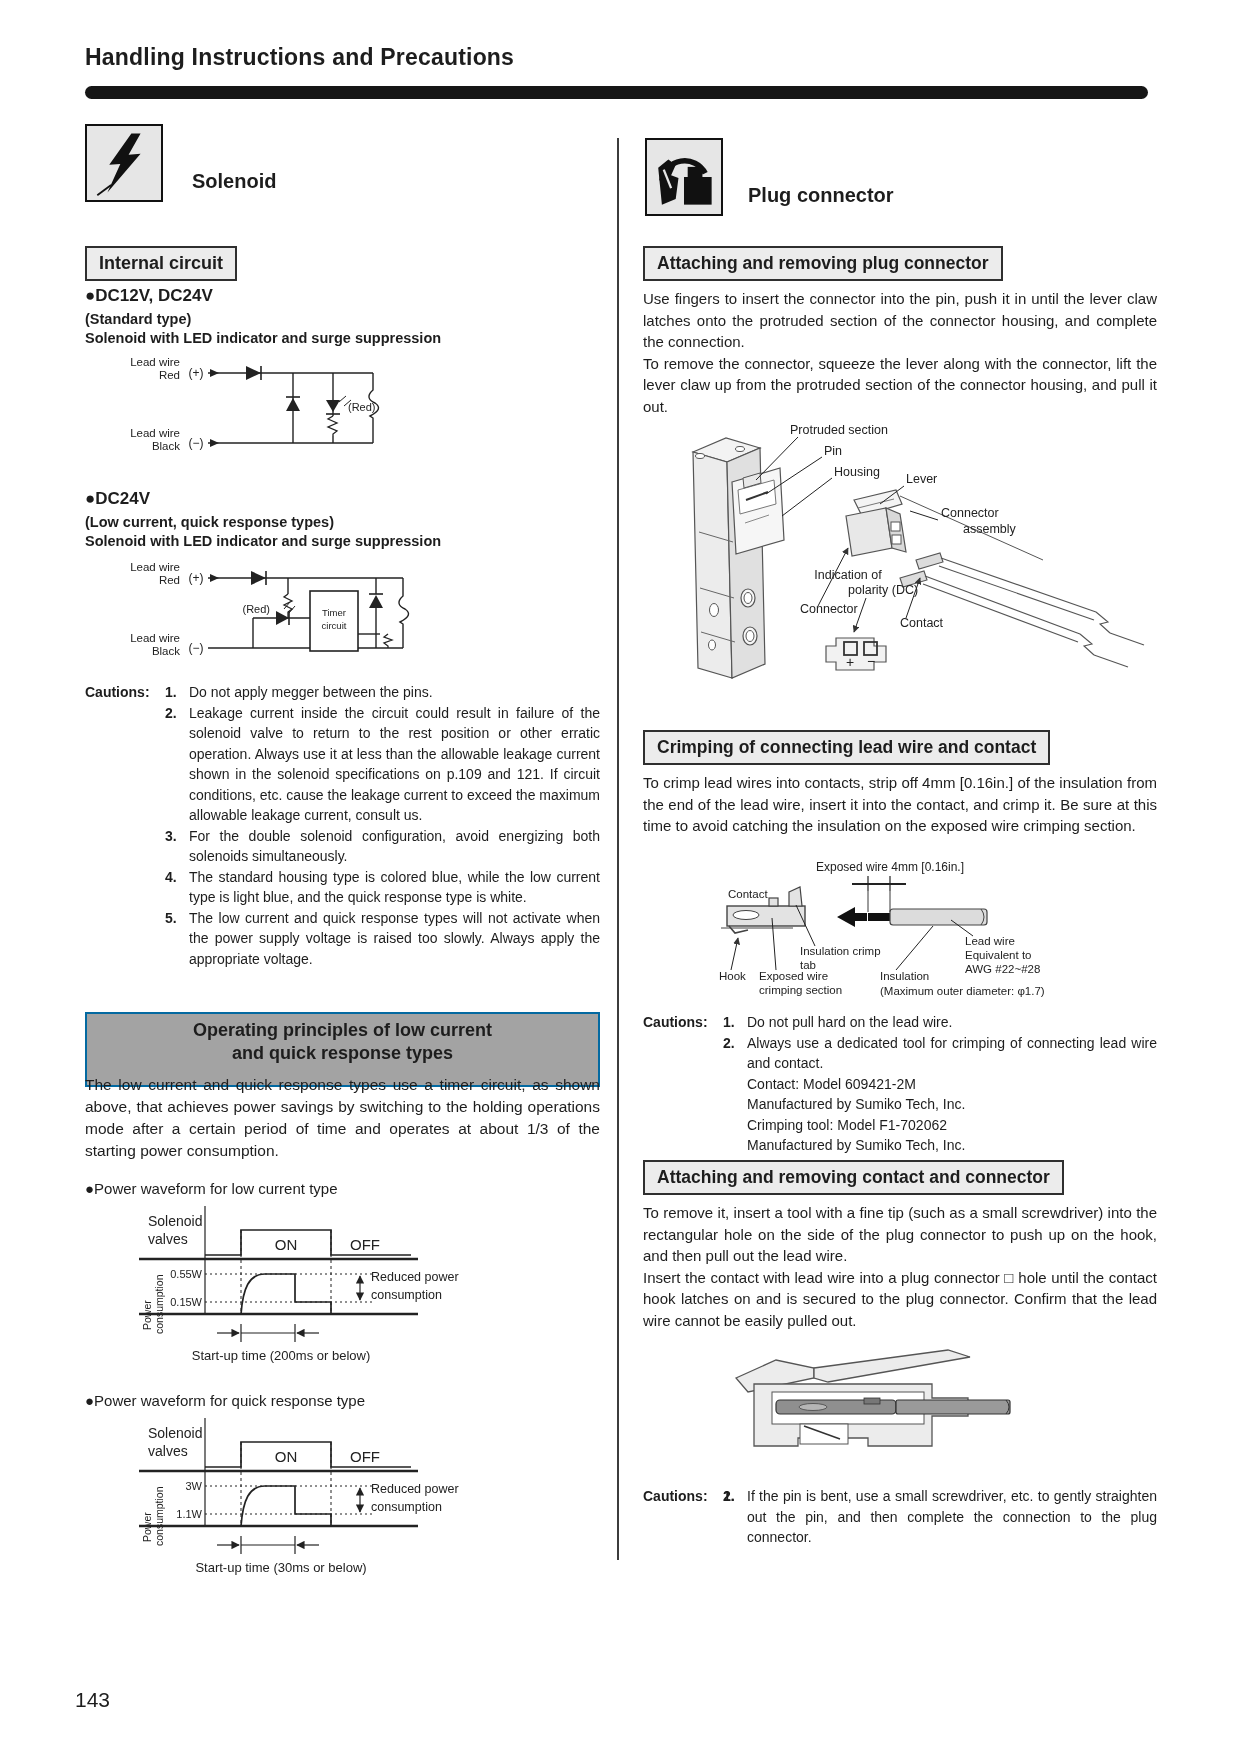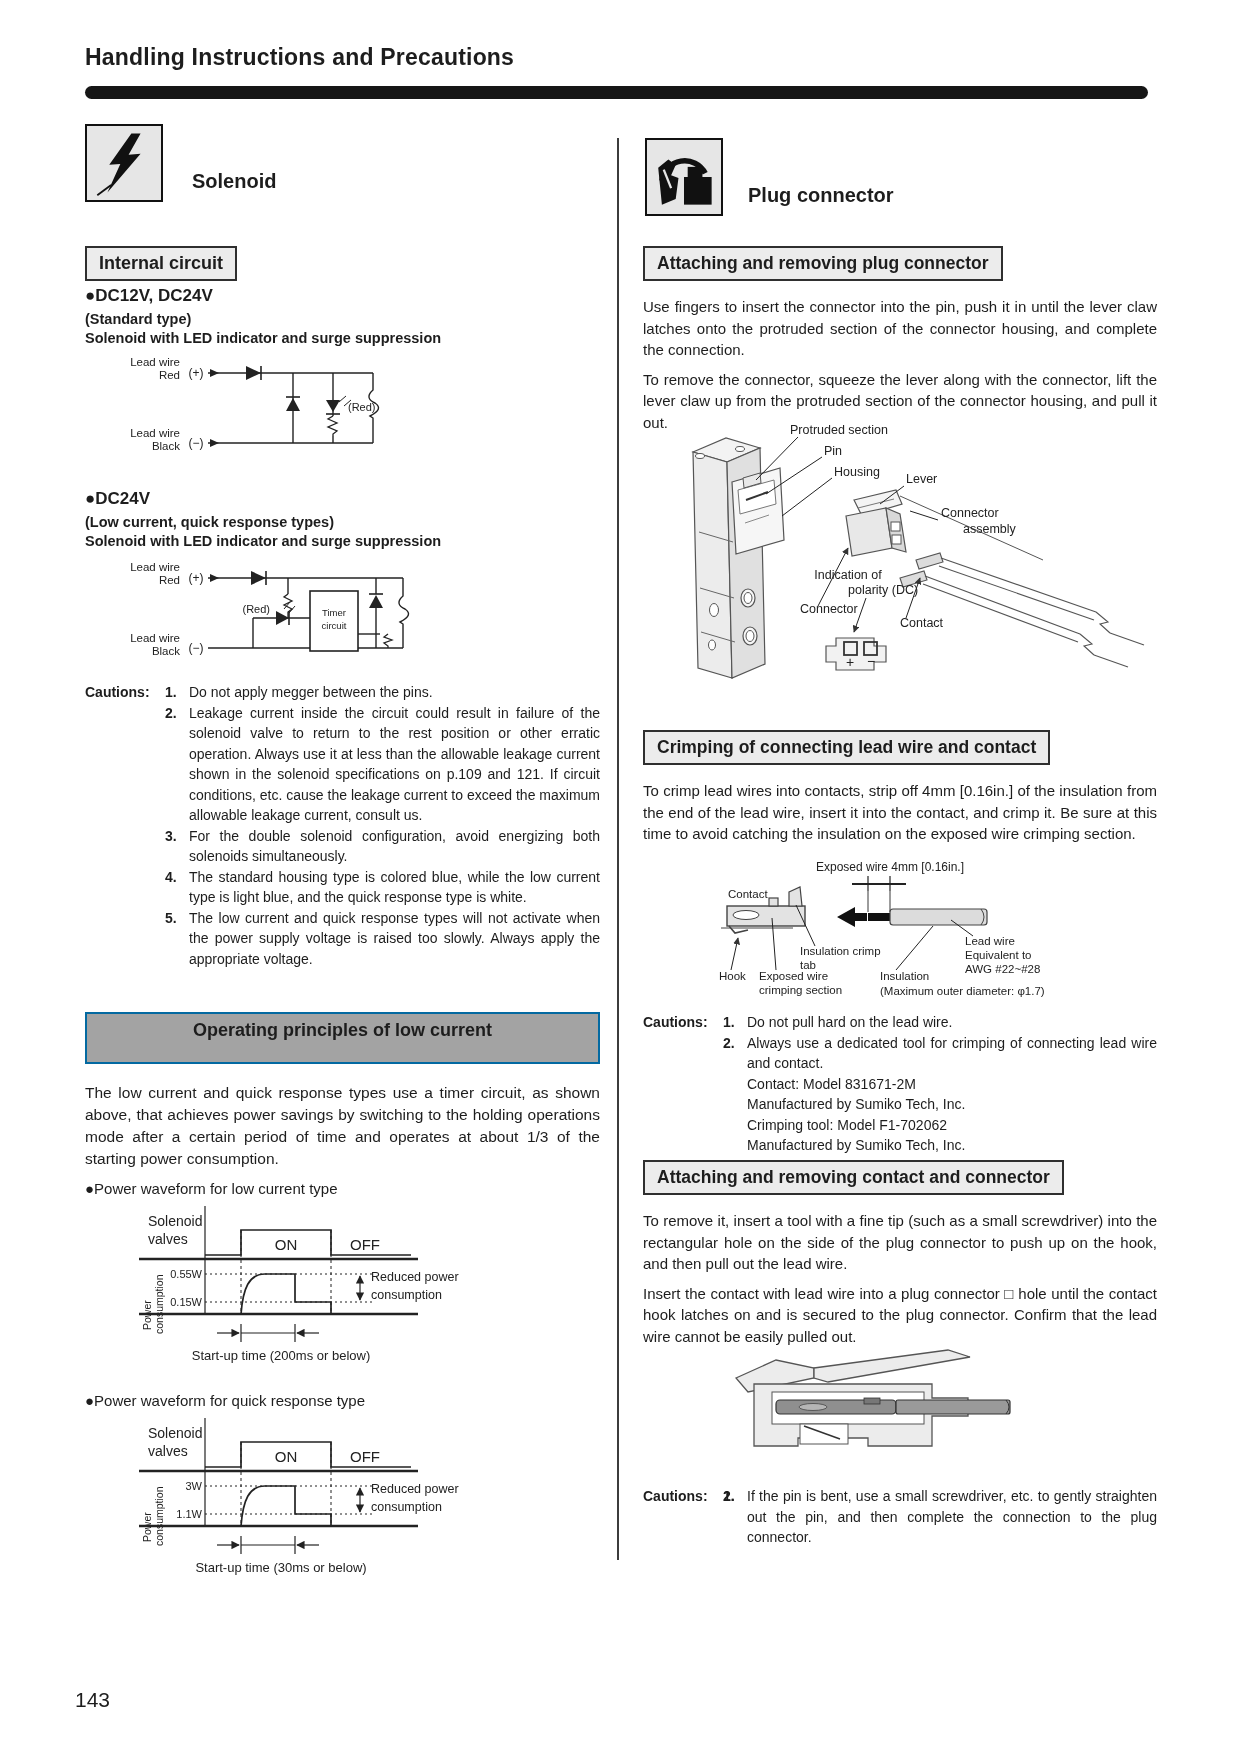--- a/index.html
+++ b/index.html
@@ -17,7 +17,7 @@
   .head-box.sm{font-size:17.5px;}
   .bullet-title{font-size:17px;font-weight:bold;}
   .sub-bold{font-size:14.5px;font-weight:bold;}
-  .para{font-size:15px;line-height:21.5px;text-align:justify;margin-top:8px;}
+  .para{font-size:15px;line-height:21.5px;text-align:justify;}
   .para.lg{font-size:15.5px;line-height:22px;}
   .op-box{border:2px solid #0369a1;background:#a3a3a3;text-align:center;padding:5px 0 20px;font-weight:bold;font-size:18px;line-height:23px;}
   .wf-title{font-size:15px;font-weight:normal;}

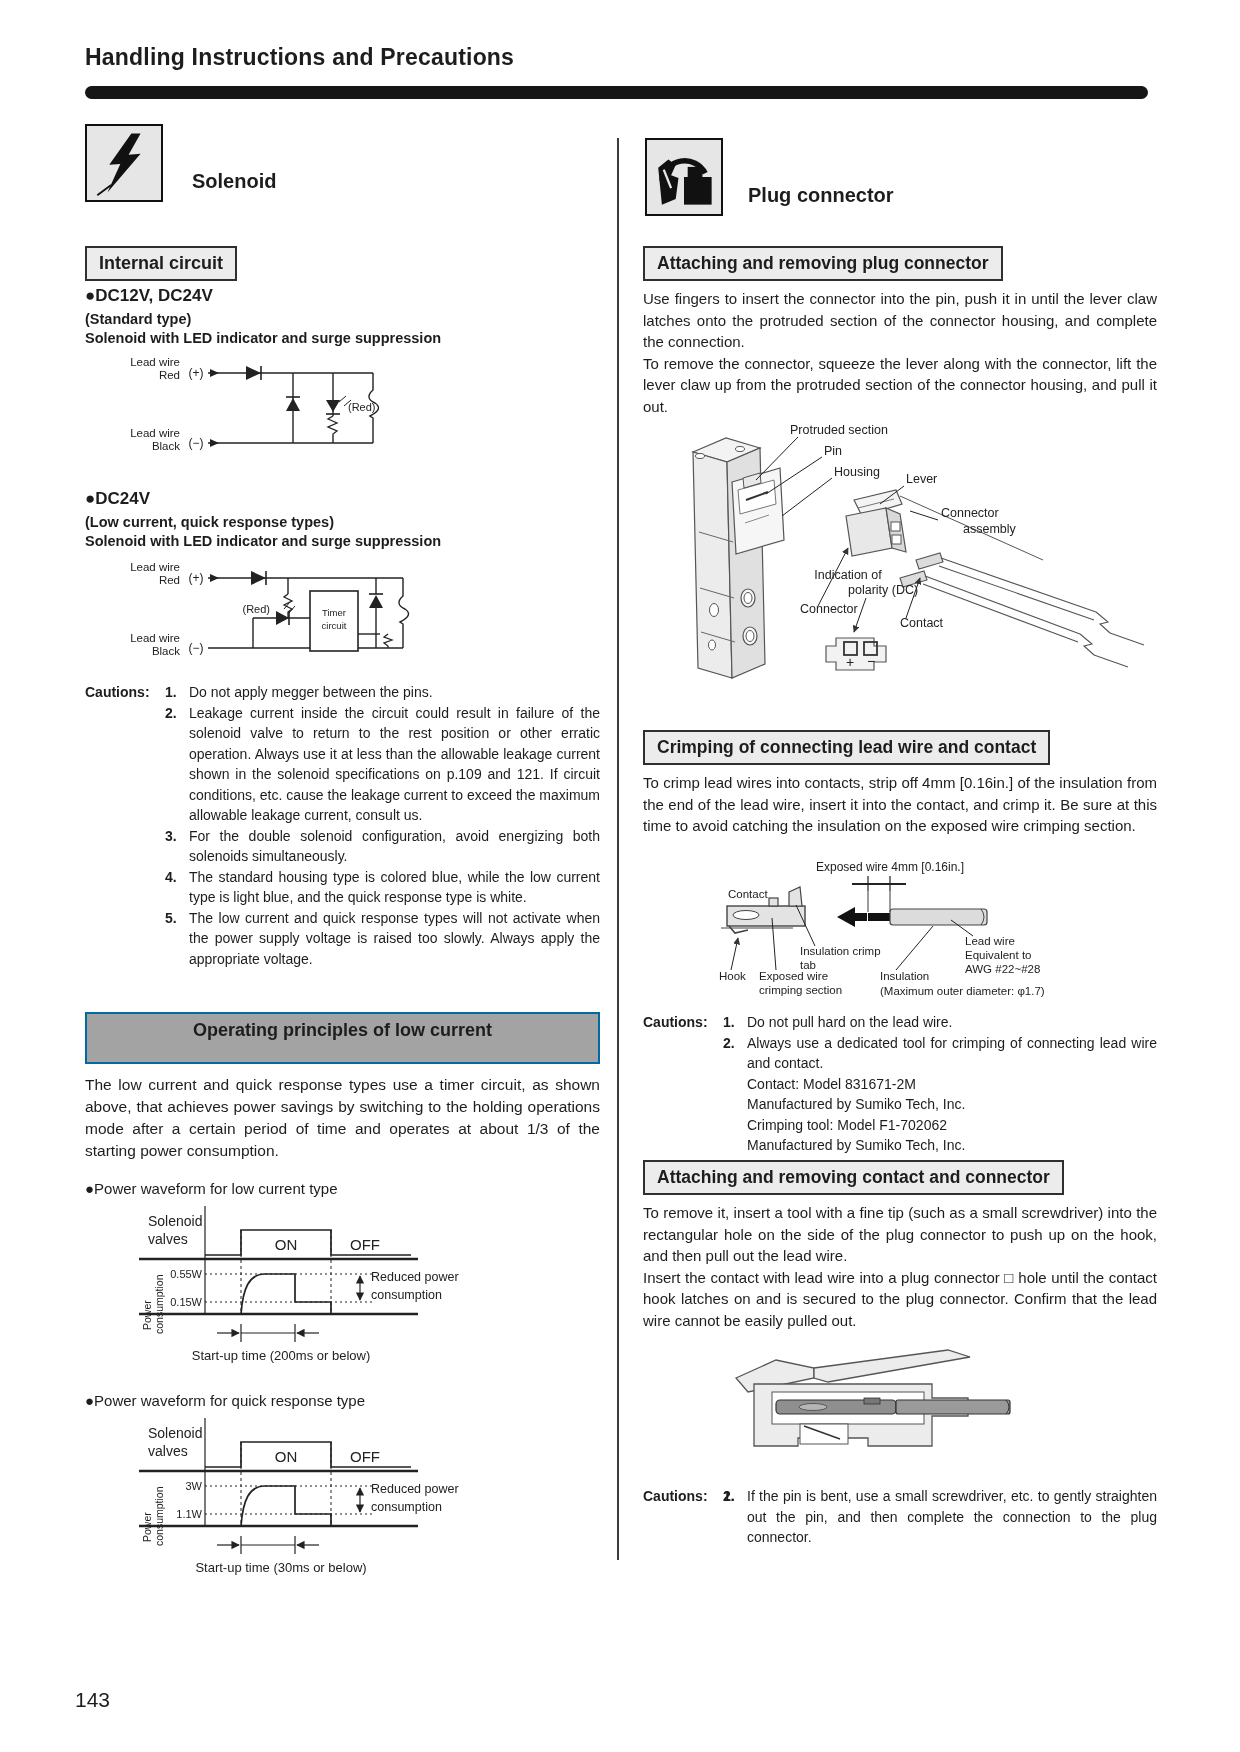--- a/index.html
+++ b/index.html
@@ -147,6 +147,7 @@
 
 <div class="abs op-box" style="left:85px;top:1012px;width:511px">
   <div>Operating principles of low current</div>
+  <div>and quick response types</div>
 </div>
 <div class="abs para lg" style="left:85px;top:1074px;width:515px">The low current and quick response types use a timer circuit, as shown above, that achieves power savings by switching to the holding operations mode after a certain period of time and operates at about 1/3 of the starting power consumption.</div>
 

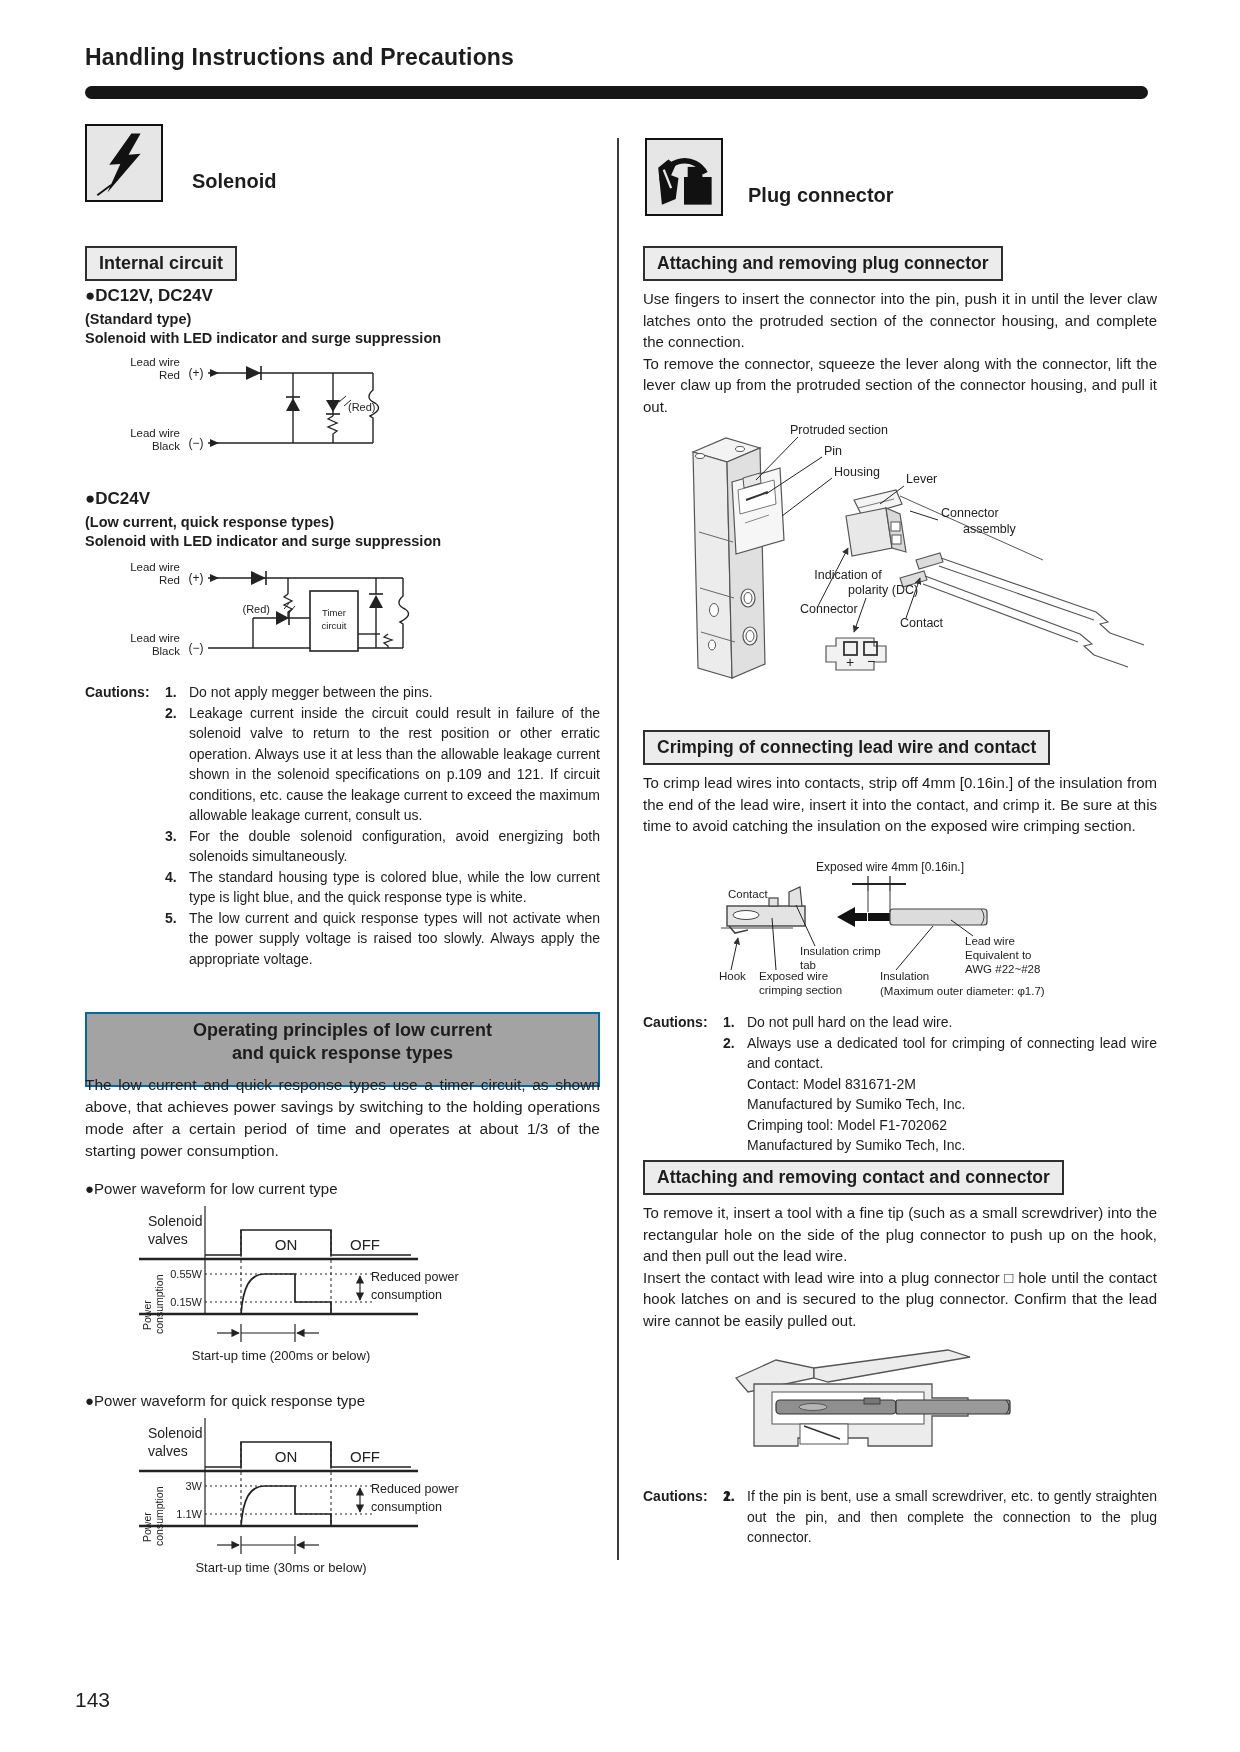--- a/index.html
+++ b/index.html
@@ -391,7 +391,7 @@
   <div class="citems">
     <div class="citem"><span class="num">1.</span><span>Do not pull hard on the lead wire.</span></div>
     <div class="citem"><span class="num">2.</span><span>Always use a dedicated tool for crimping of connecting lead wire and contact.</span></div>
-    <div class="subline">Contact: Model 831671-2M</div>
+    <div class="subline">Contact: Model 609421-2M</div>
     <div class="subline">Manufactured by Sumiko Tech, Inc.</div>
     <div class="subline">Crimping tool: Model F1-702062</div>
     <div class="subline">Manufactured by Sumiko Tech, Inc.</div>

